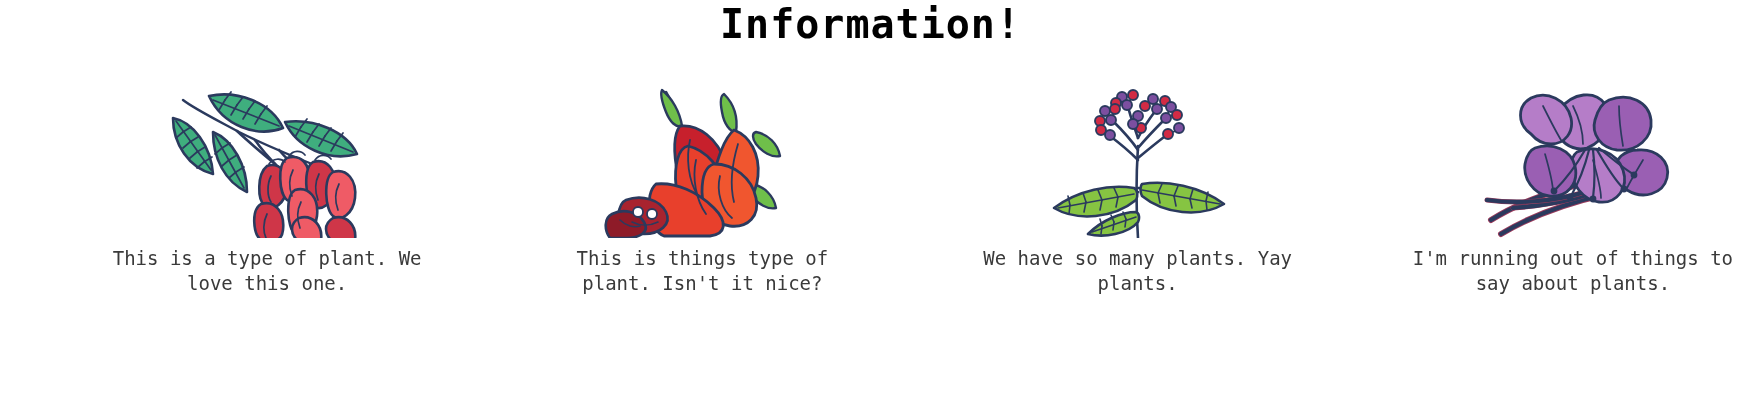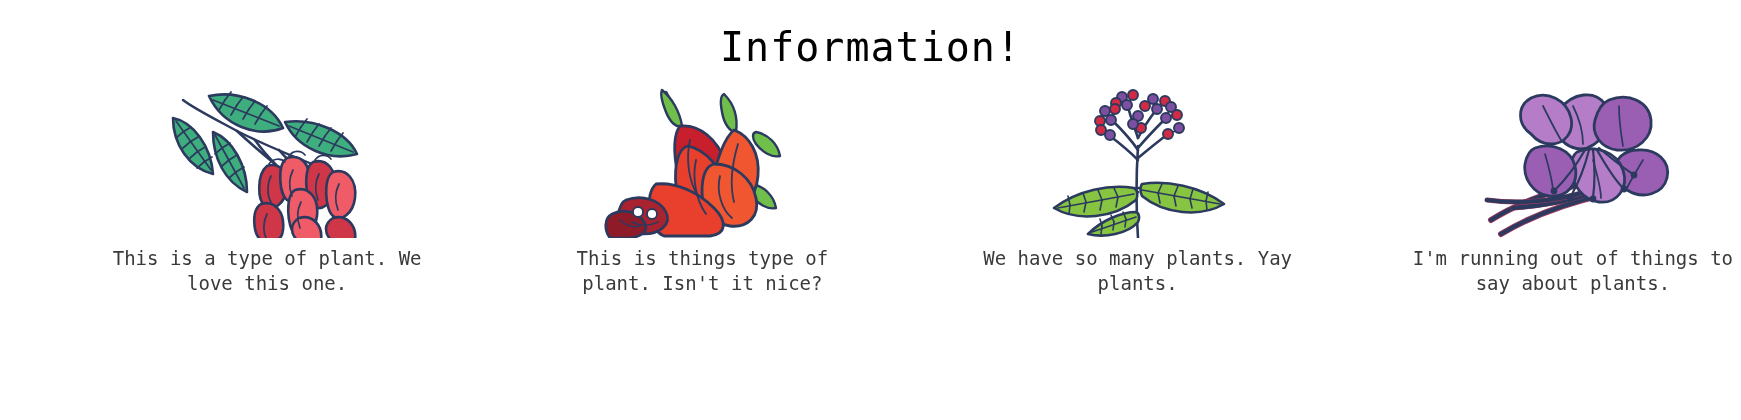--- a/index.html
+++ b/index.html
@@ -21,12 +21,12 @@
   }
   .page-title {
     position: absolute;
-    top: 23px;
+    top: 0;
     left: 0;
     width: 1741px;
     text-align: center;
     font-family: "DejaVu Sans Mono", "Liberation Mono", monospace;
-    font-weight: normal;
+    font-weight: bold;
     font-size: 40px;
     letter-spacing: 1px;
     color: #000000;

